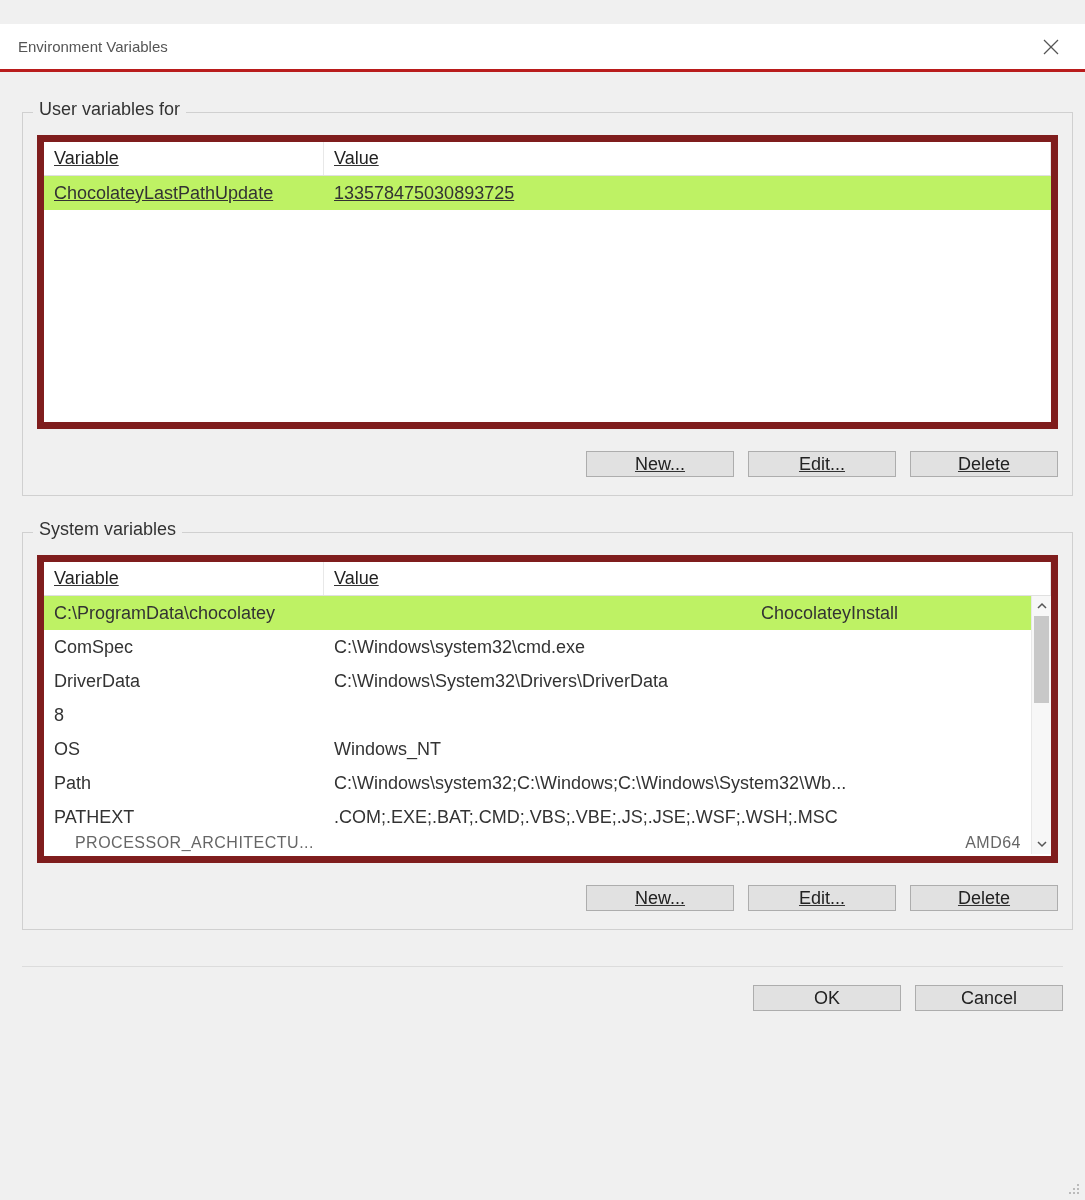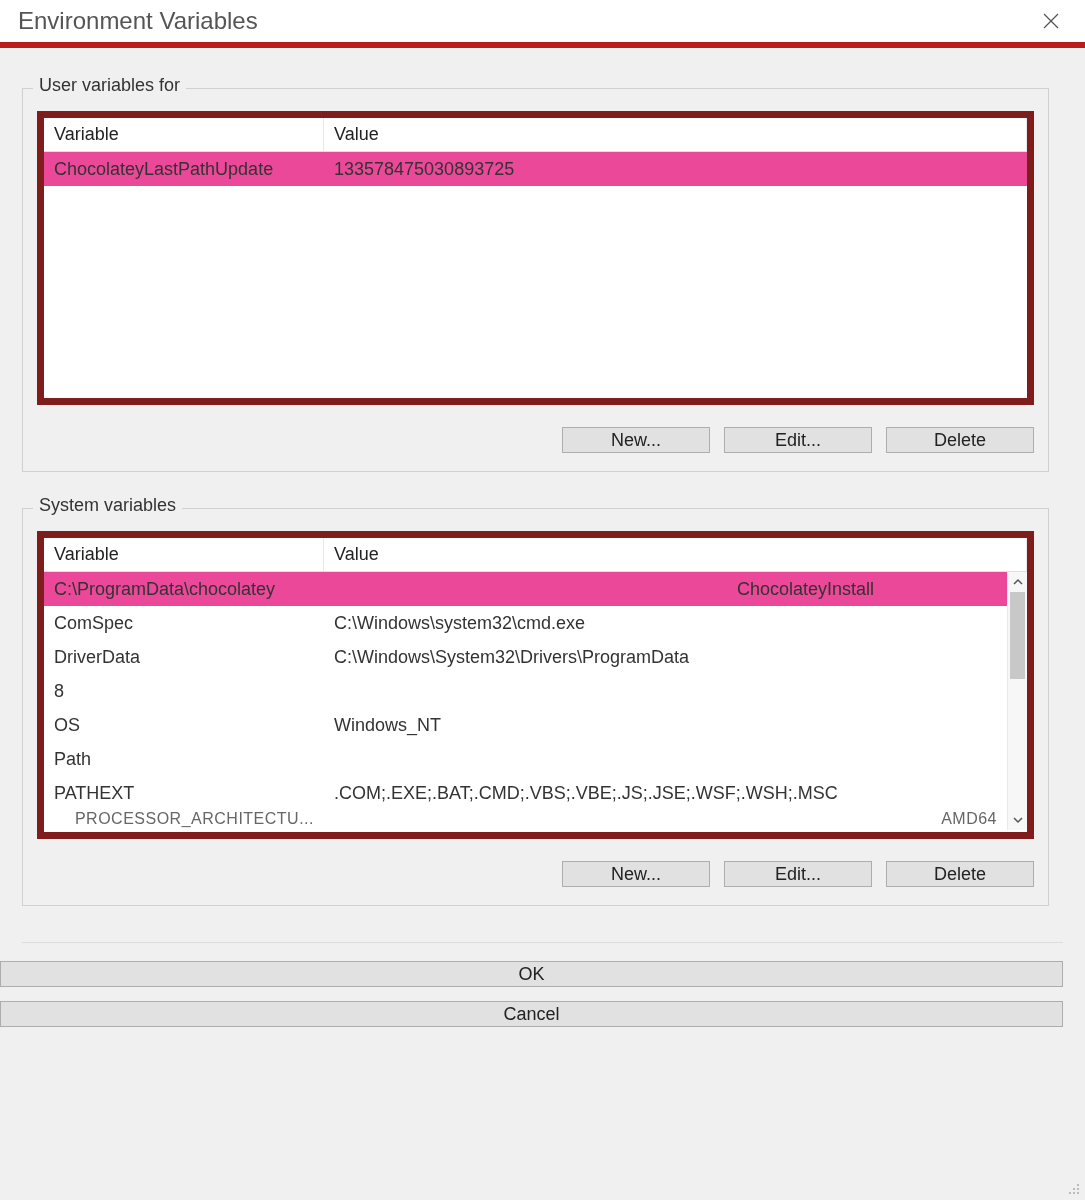--- a/index.html
+++ b/index.html
@@ -25,8 +25,9 @@
       justify-content: space-between;
       padding: 0 18px 0 18px;
       color: #555;
-      font-size: 24px;
-      border-bottom: 6px solid #b91c1c;
+      font-size: 15px;
+      border-bottom: 3px solid #b91c1c;
+      margin-top: 24px;
     }
     .titlebar .close {
       width: 32px;

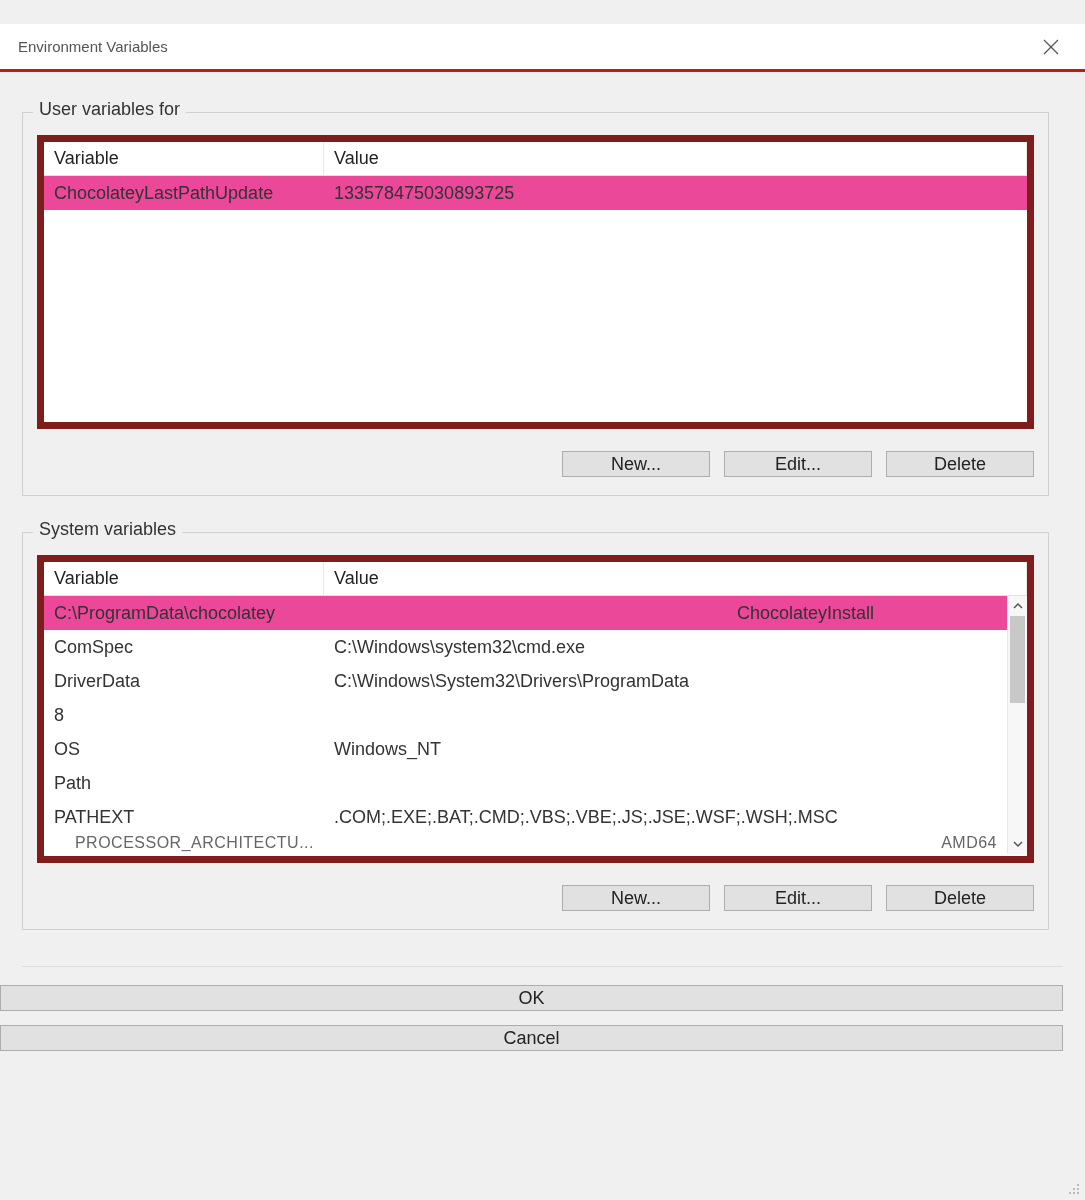--- a/index.html
+++ b/index.html
@@ -39,7 +39,8 @@
     }
     .titlebar .close svg { stroke:#555; }
     .content {
-      padding: 40px 36px 0 22px;
+      padding: 40px 12px 0 22px;
+      text-decoration: underline;
     }
     .groupbox {
       border: 1px solid #d0d0d0;

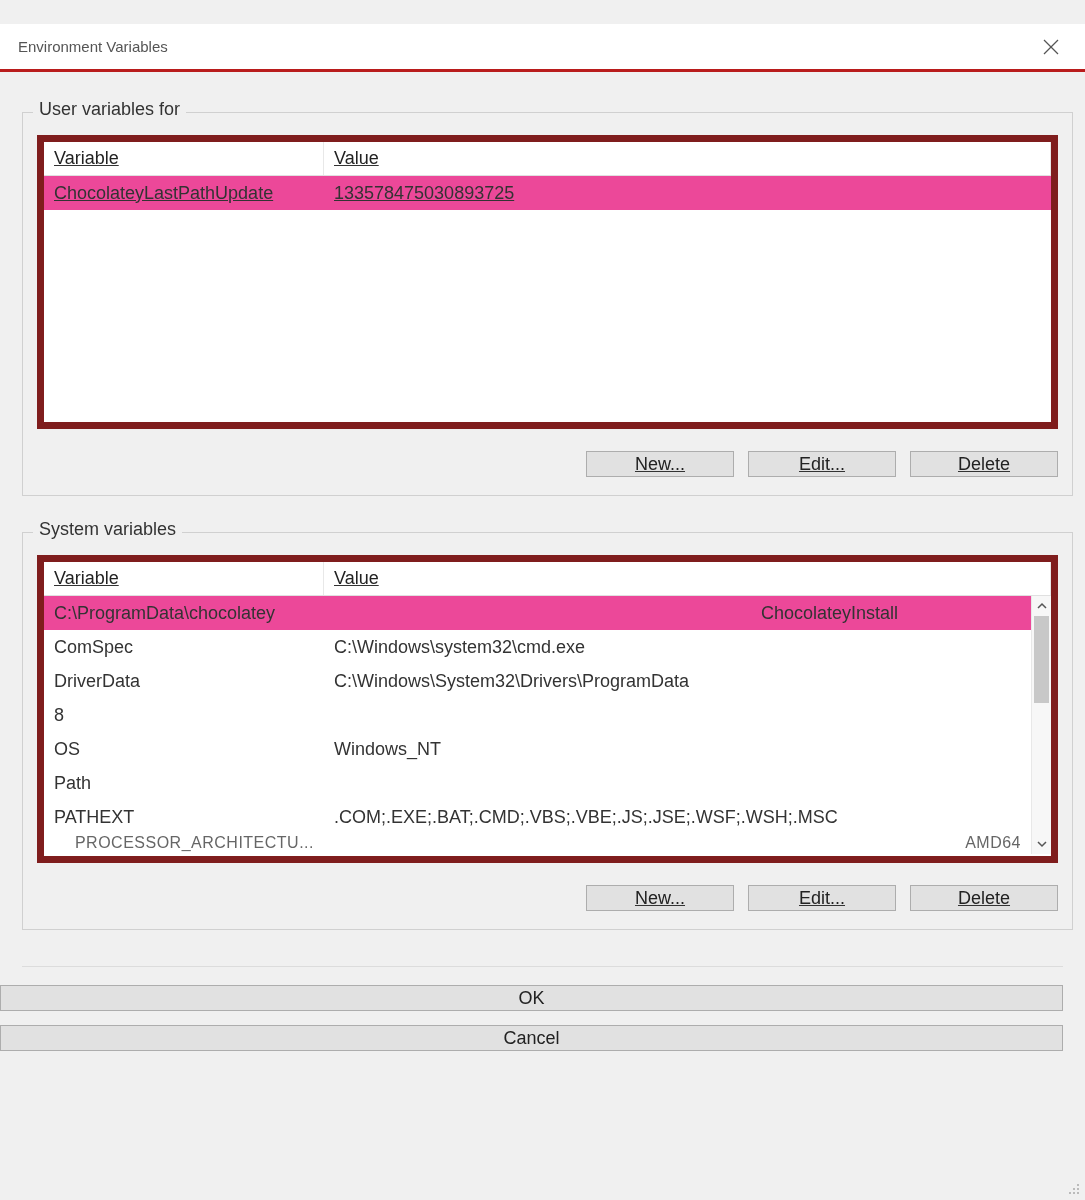--- a/index.html
+++ b/index.html
@@ -94,7 +94,7 @@
       white-space:nowrap;
     }
     .row.selected {
-      background:#ec4899;
+      background:#bef264;
     }
     .row .cell {
       padding: 4px 10px;

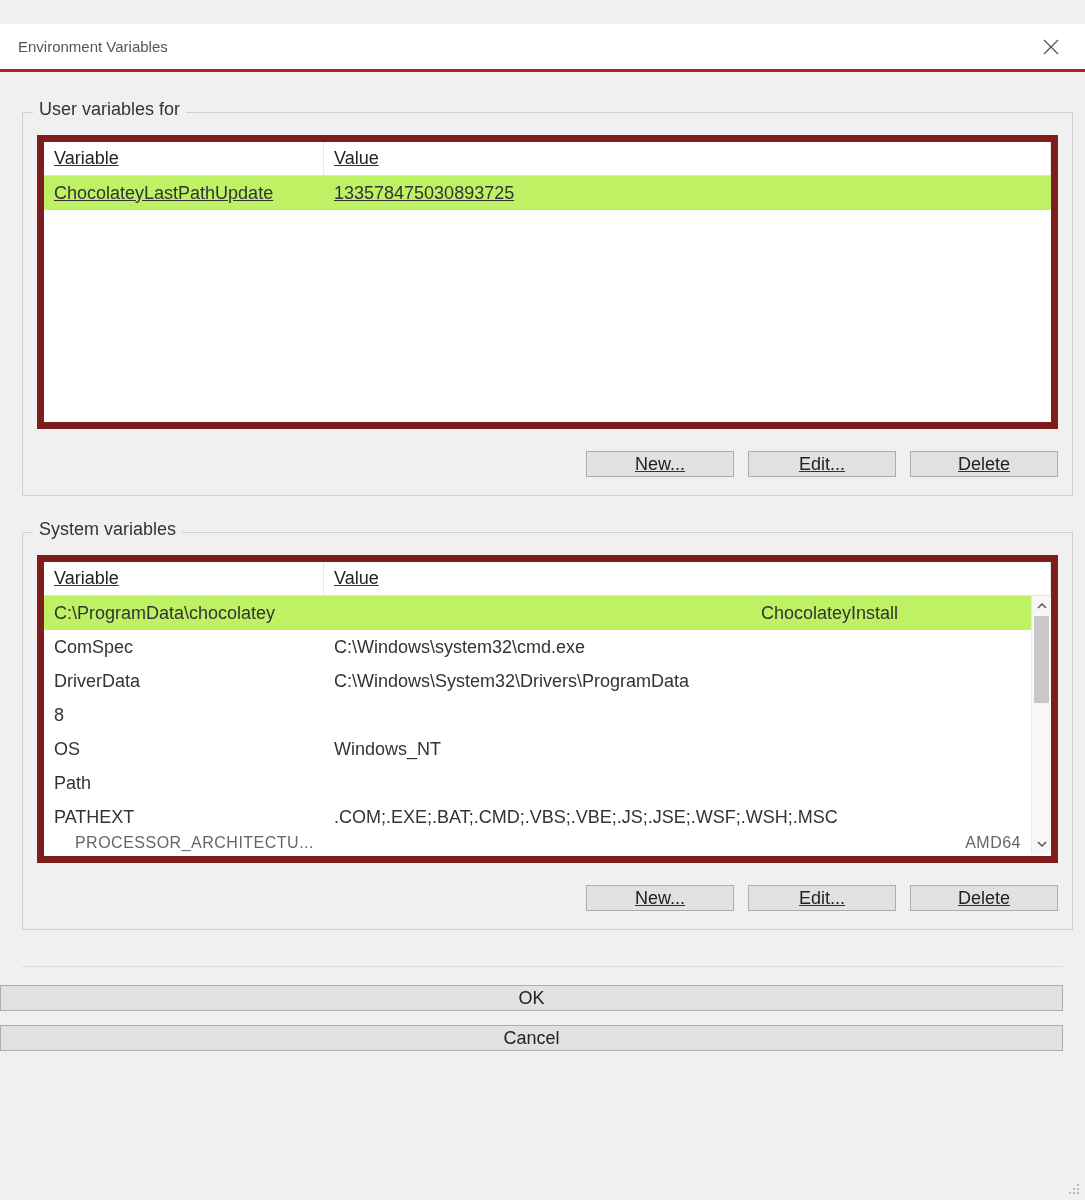--- a/index.html
+++ b/index.html
@@ -246,7 +246,7 @@
           </div>
           <div class="row">
             <div class="cell col-var">DriverData</div>
-            <div class="cell col-val">C:\Windows\System32\Drivers\ProgramData</div>
+            <div class="cell col-val">C:\Windows\System32\Drivers\DriverData</div>
           </div>
           <div class="row">
             <div class="cell col-val">8</div>

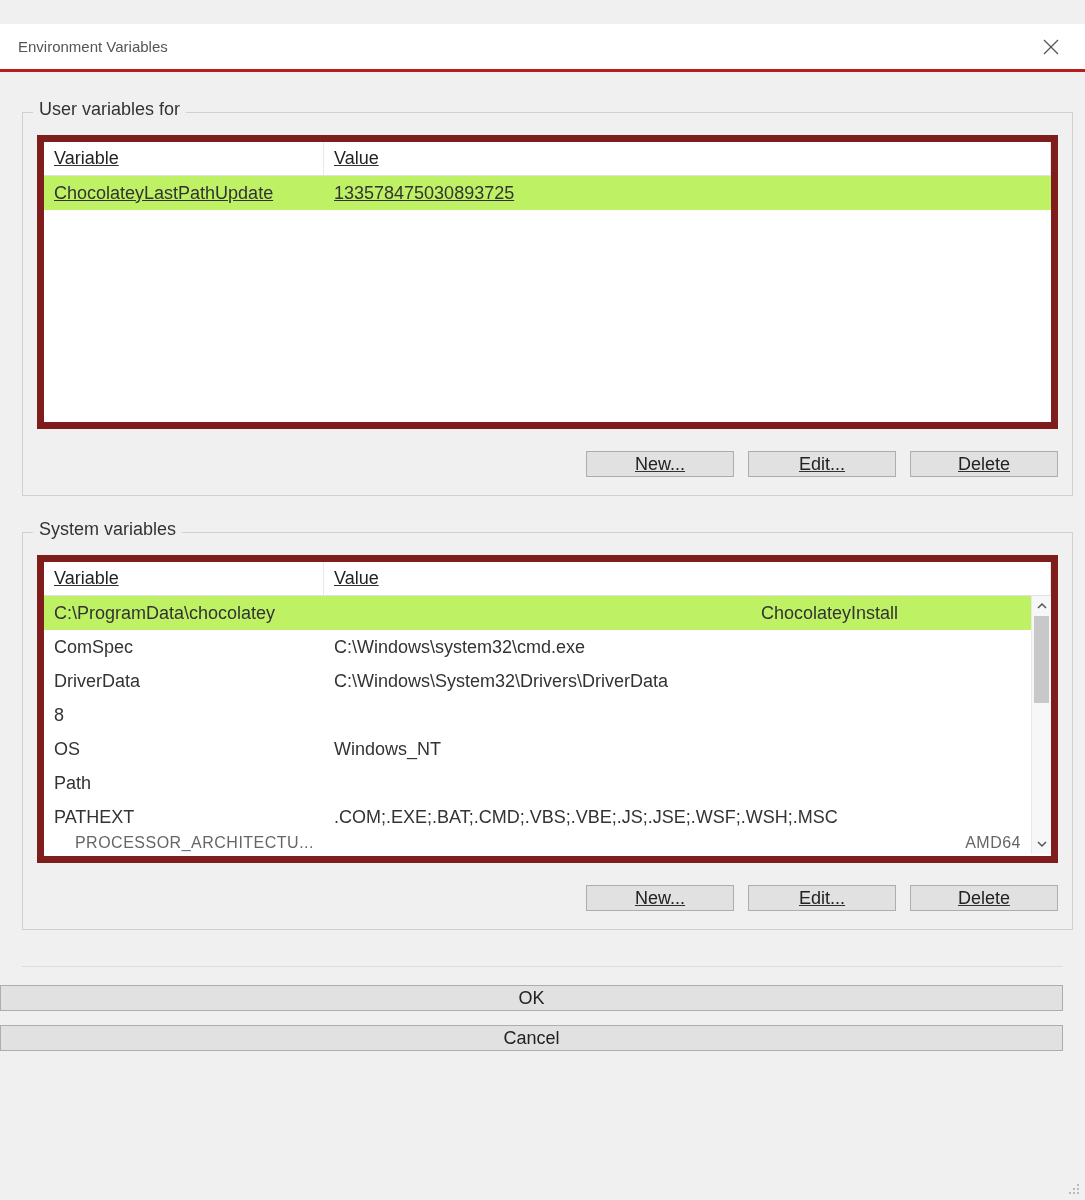--- a/index.html
+++ b/index.html
@@ -257,6 +257,7 @@
           </div>
           <div class="row">
             <div class="cell col-var">Path</div>
+            <div class="cell col-val">C:\Windows\system32;C:\Windows;C:\Windows\System32\Wb...</div>
           </div>
           <div class="row">
             <div class="cell col-var">PATHEXT</div>

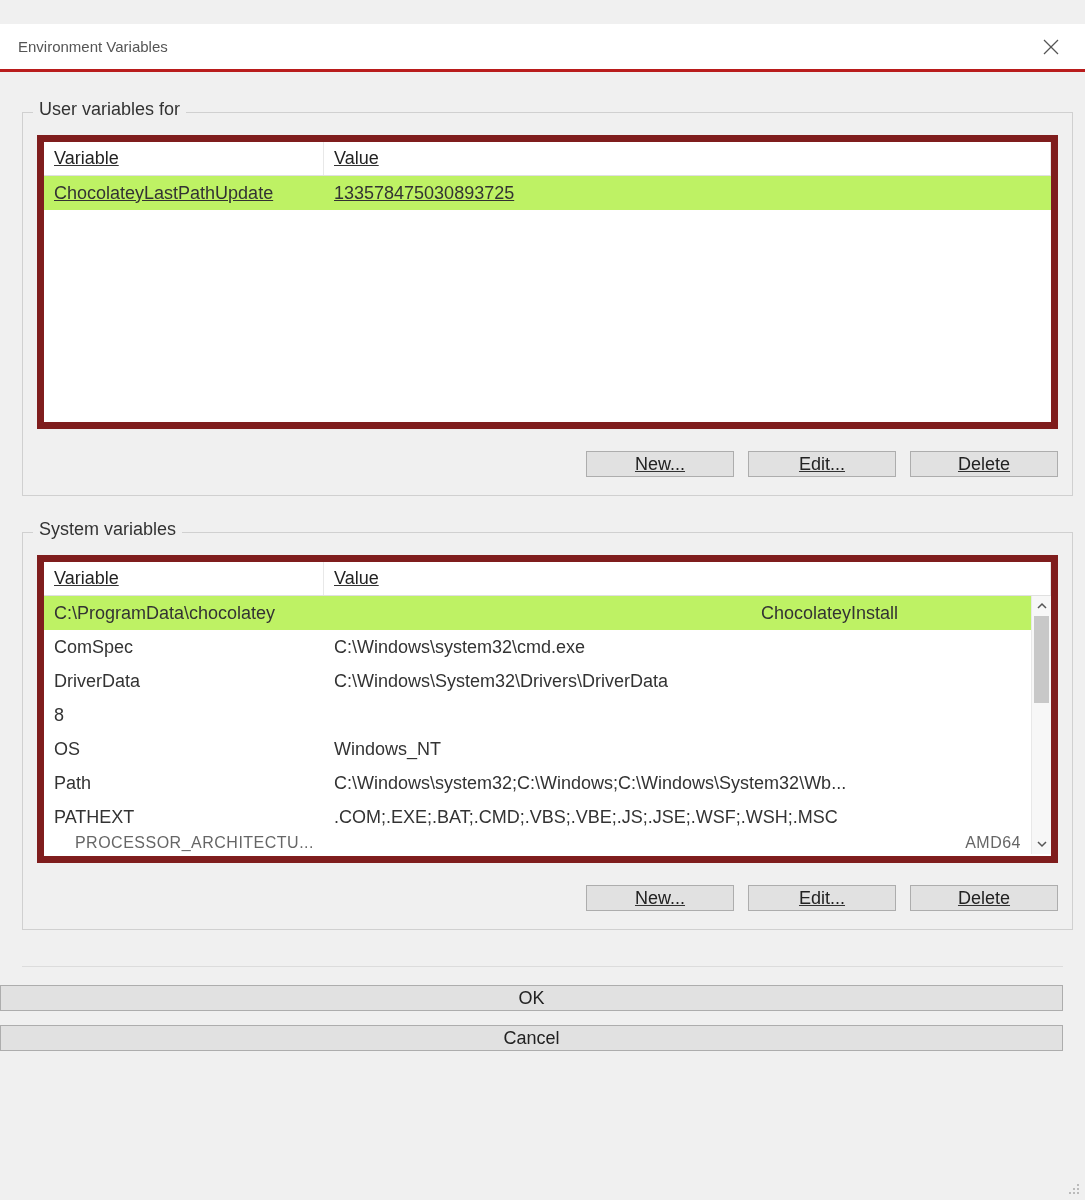--- a/index.html
+++ b/index.html
@@ -160,7 +160,6 @@
       gap:14px;
       padding: 0 22px 0 0;
       margin-top: 18px;
-      flex-direction: column;
     }
     .hr-sep {
       border:none;

